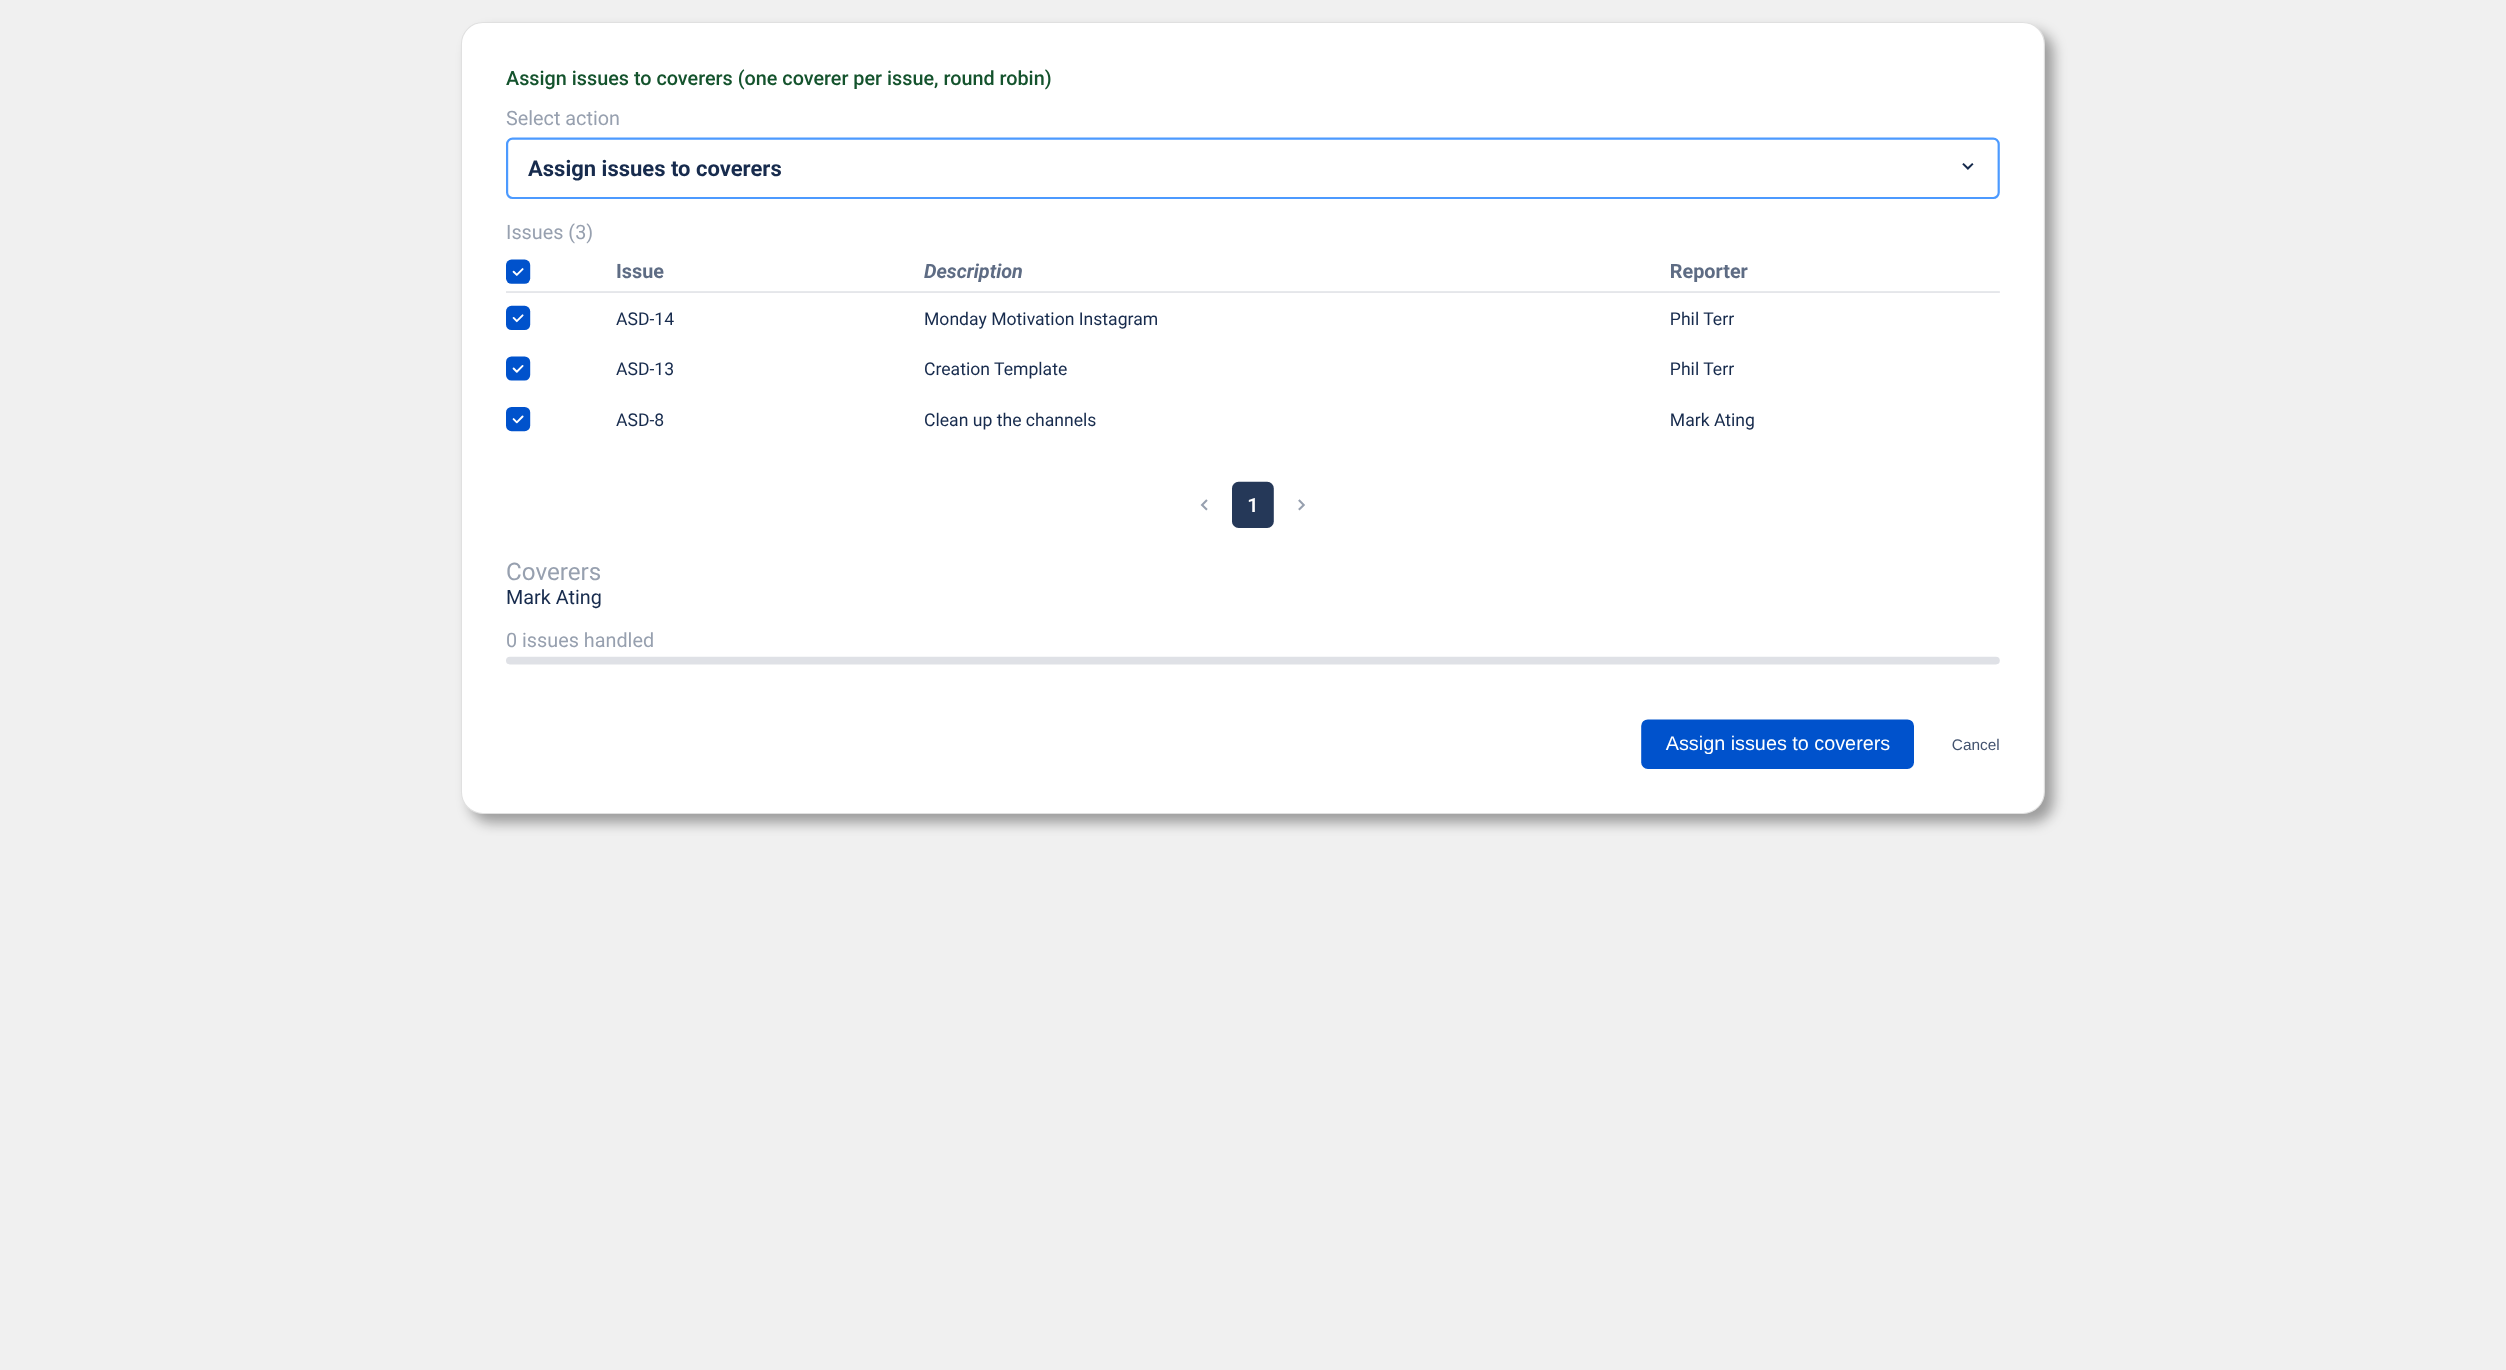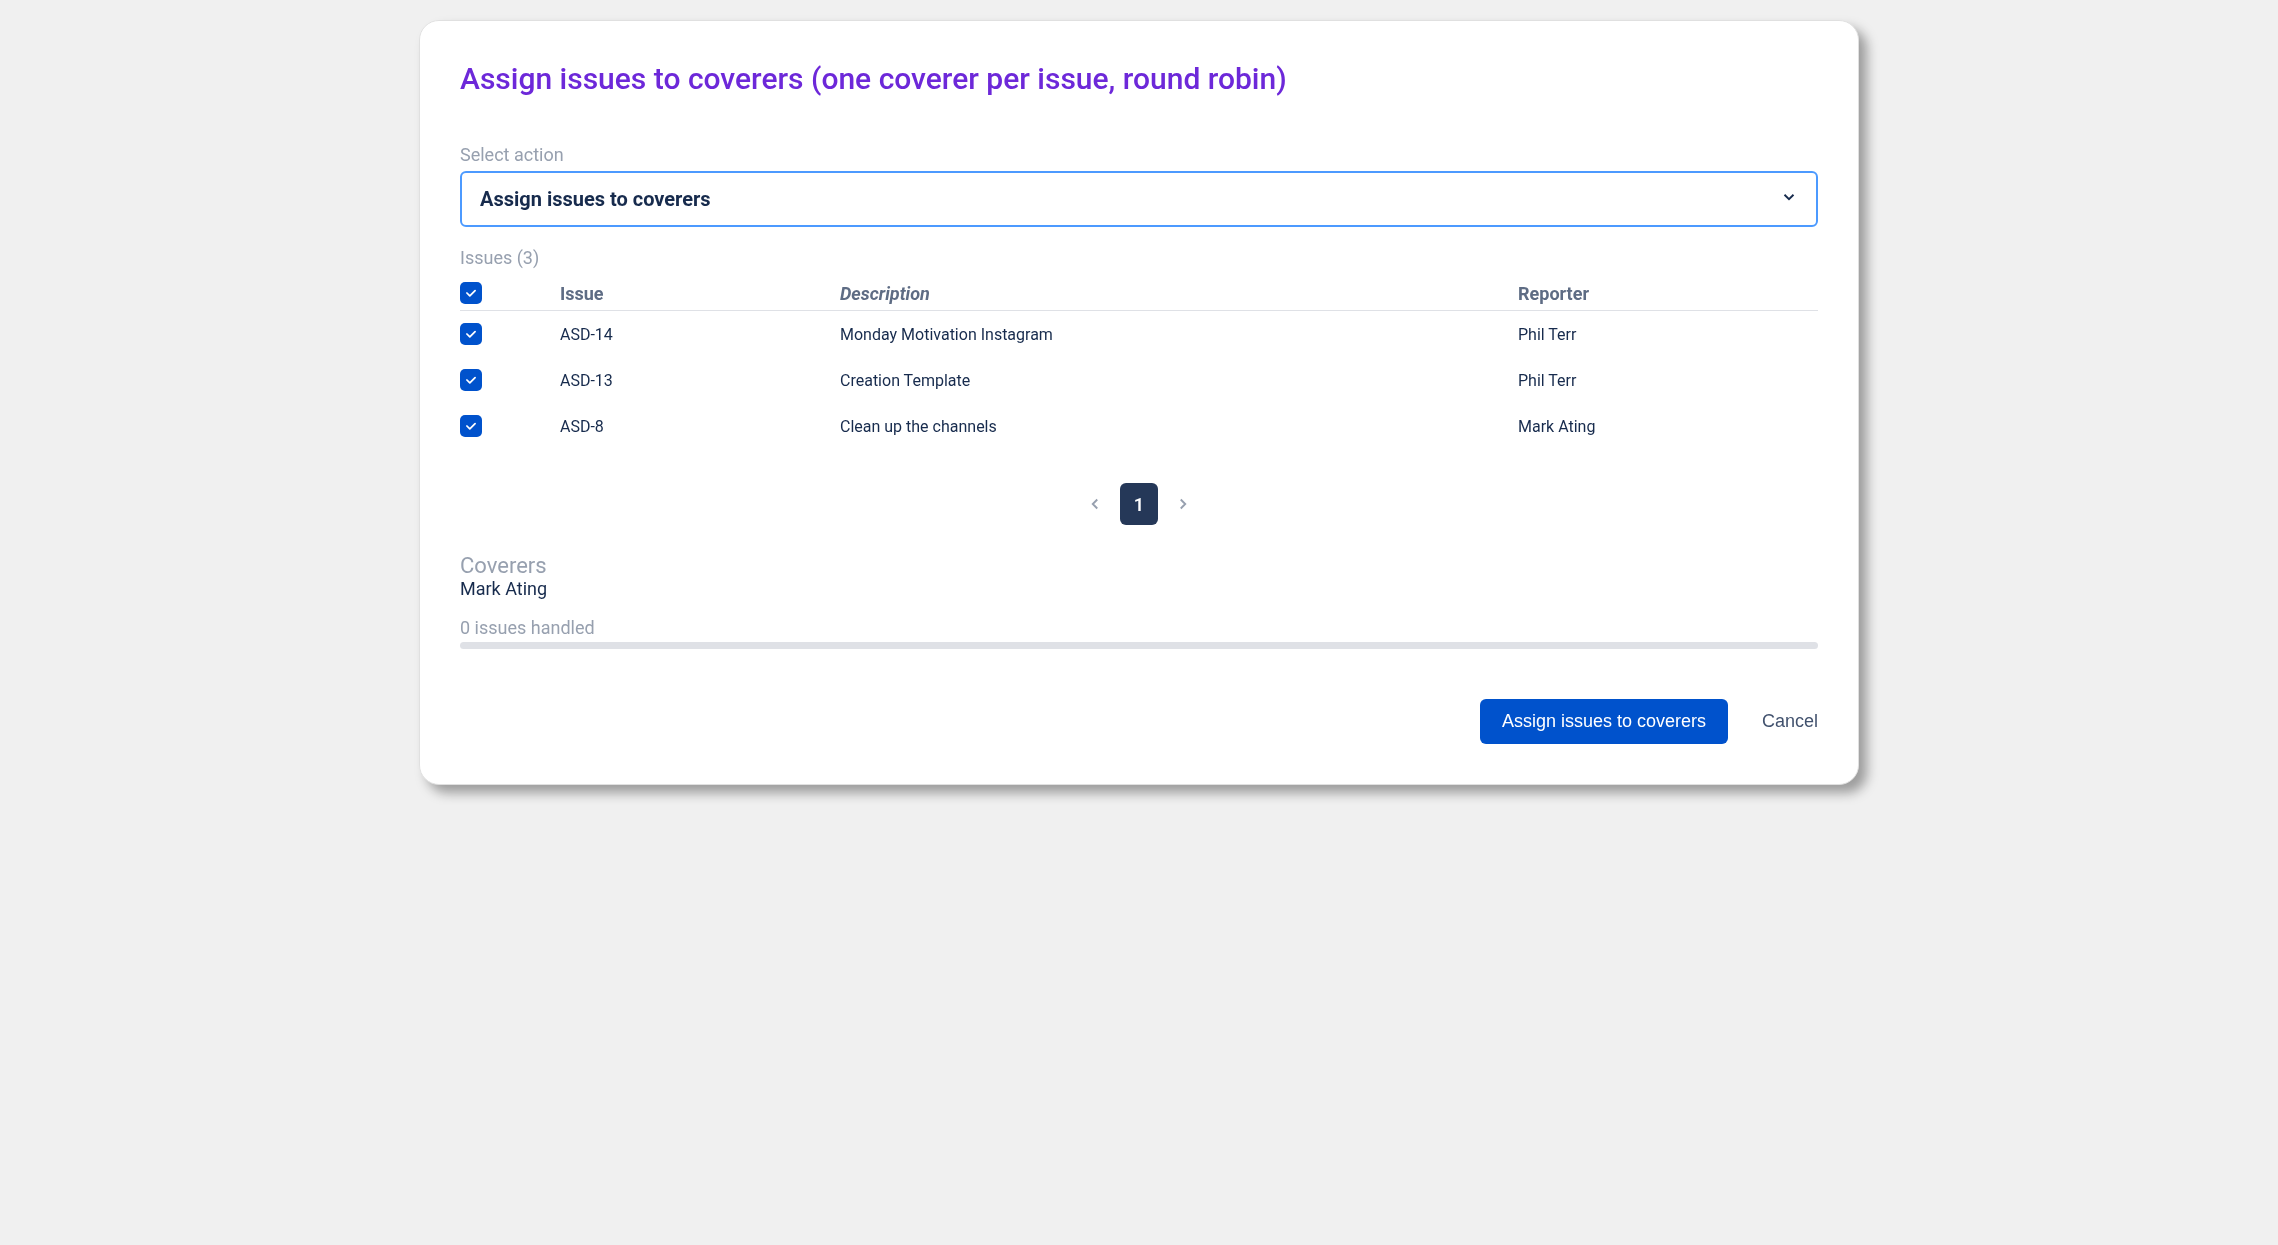--- a/index.html
+++ b/index.html
@@ -22,10 +22,10 @@
     border: 1px solid #e0e0e0;
   }
   .title {
-    font-size: 30px;
+    font-size: 18px;
     font-weight: 500;
-    color: #6d28d9;
-    margin: 0 0 48px 0;
+    color: #14532d;
+    margin: 0 0 16px 0;
   }
   .field-label {
     font-size: 18px;

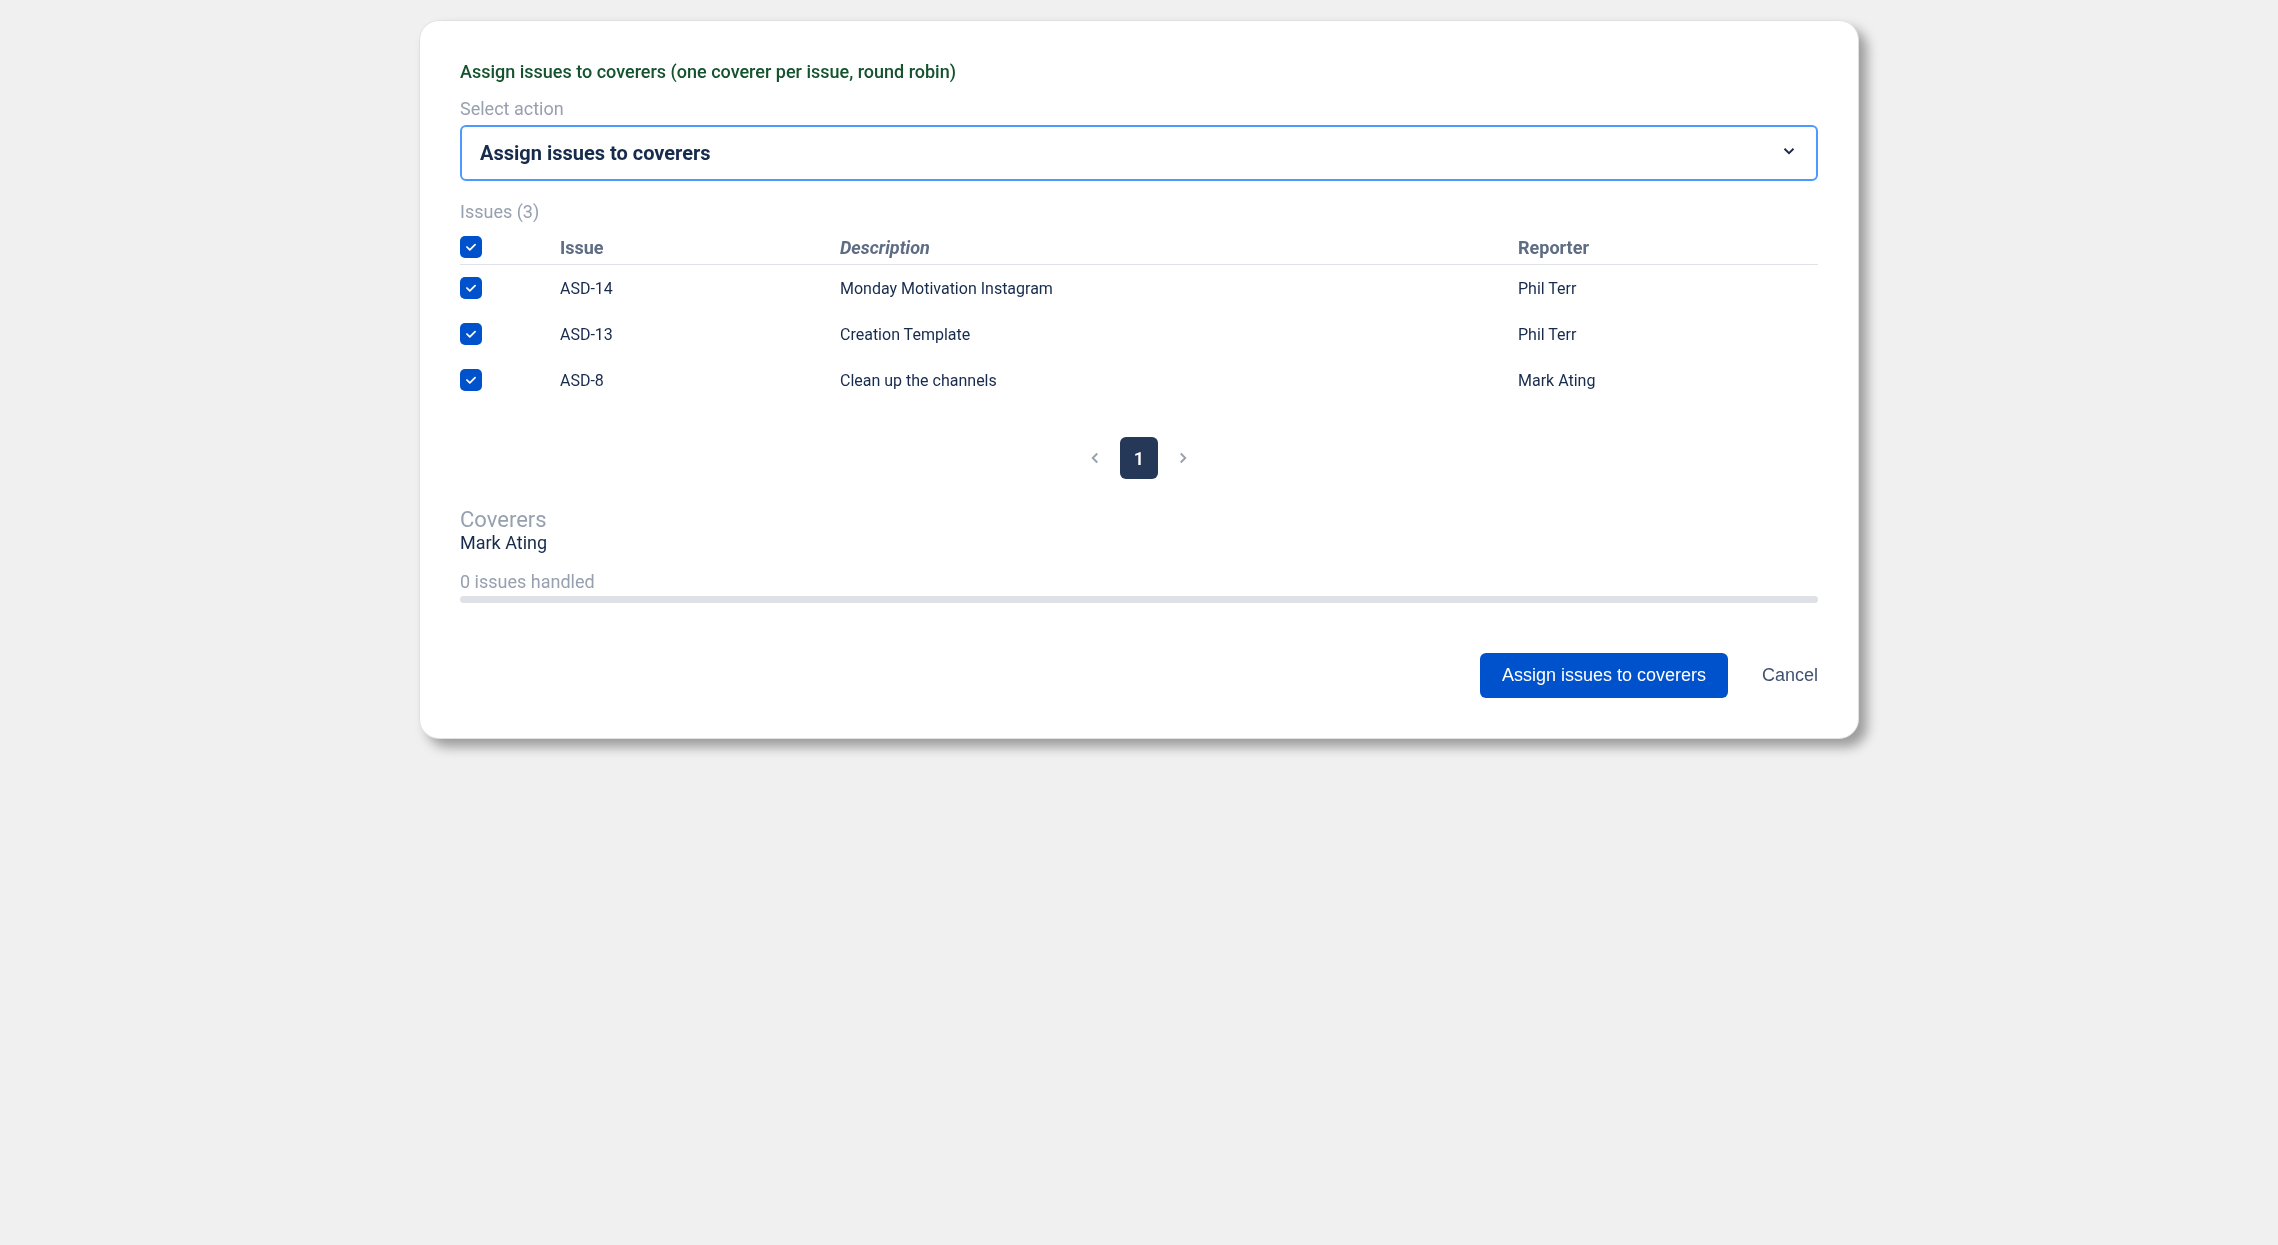--- a/index.html
+++ b/index.html
@@ -170,7 +170,7 @@
     background: none;
     border: none;
     color: #42526E;
-    font-size: 18px;
+    font-size: 14px;
     font-weight: 500;
     cursor: pointer;
     padding: 0;

